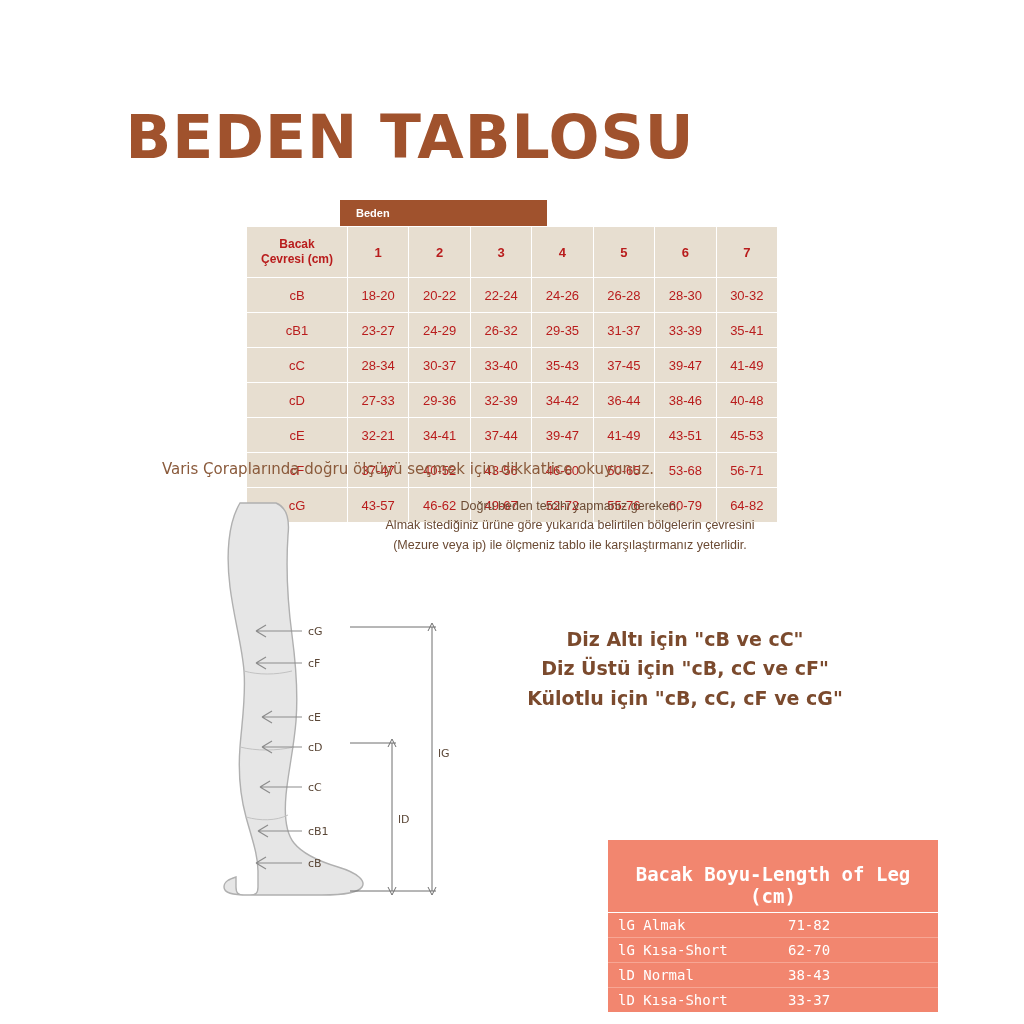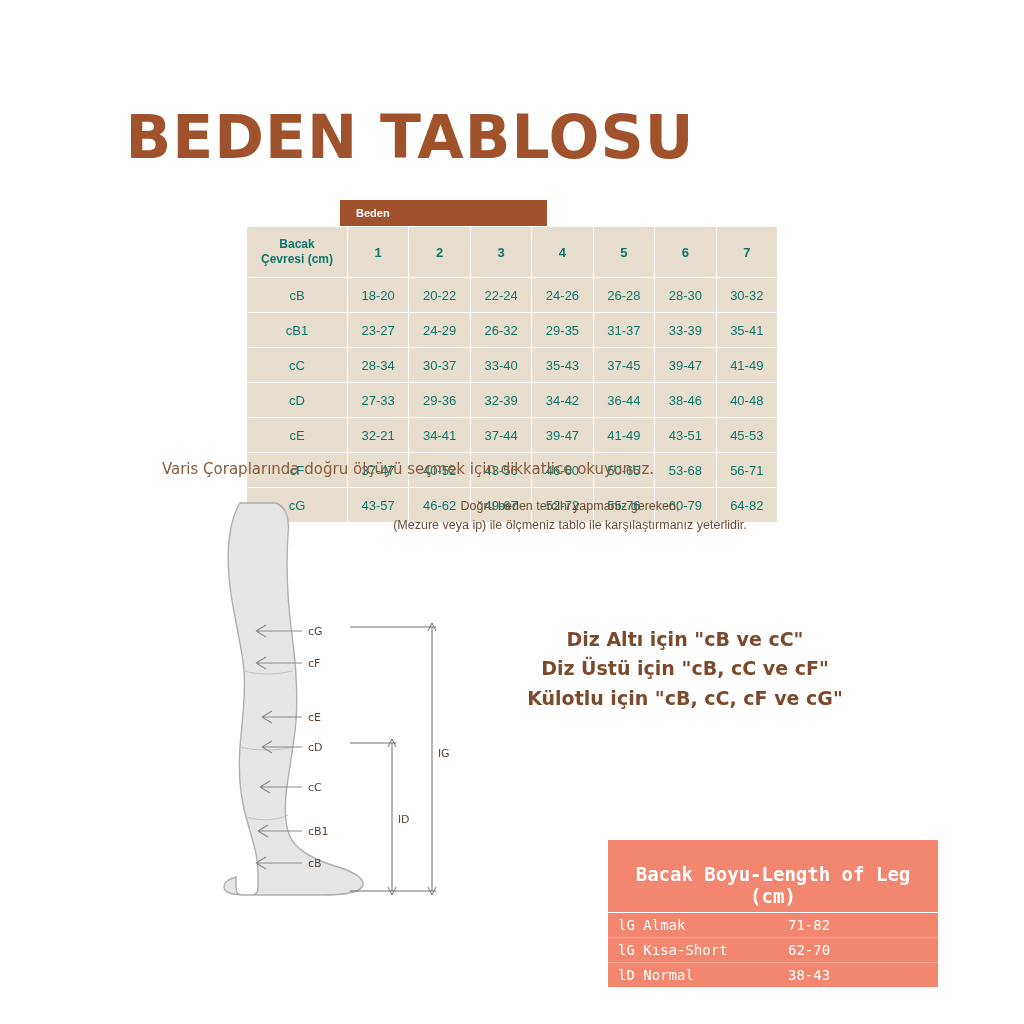--- a/index.html
+++ b/index.html
@@ -69,7 +69,7 @@
     width: 532px;
     background: #e7ded0;
     font-size: 13px;
-    color: #0f766e;
+    color: #b91c1c;
   }
   table.size th, table.size td {
     border: 1px solid #ffffff;

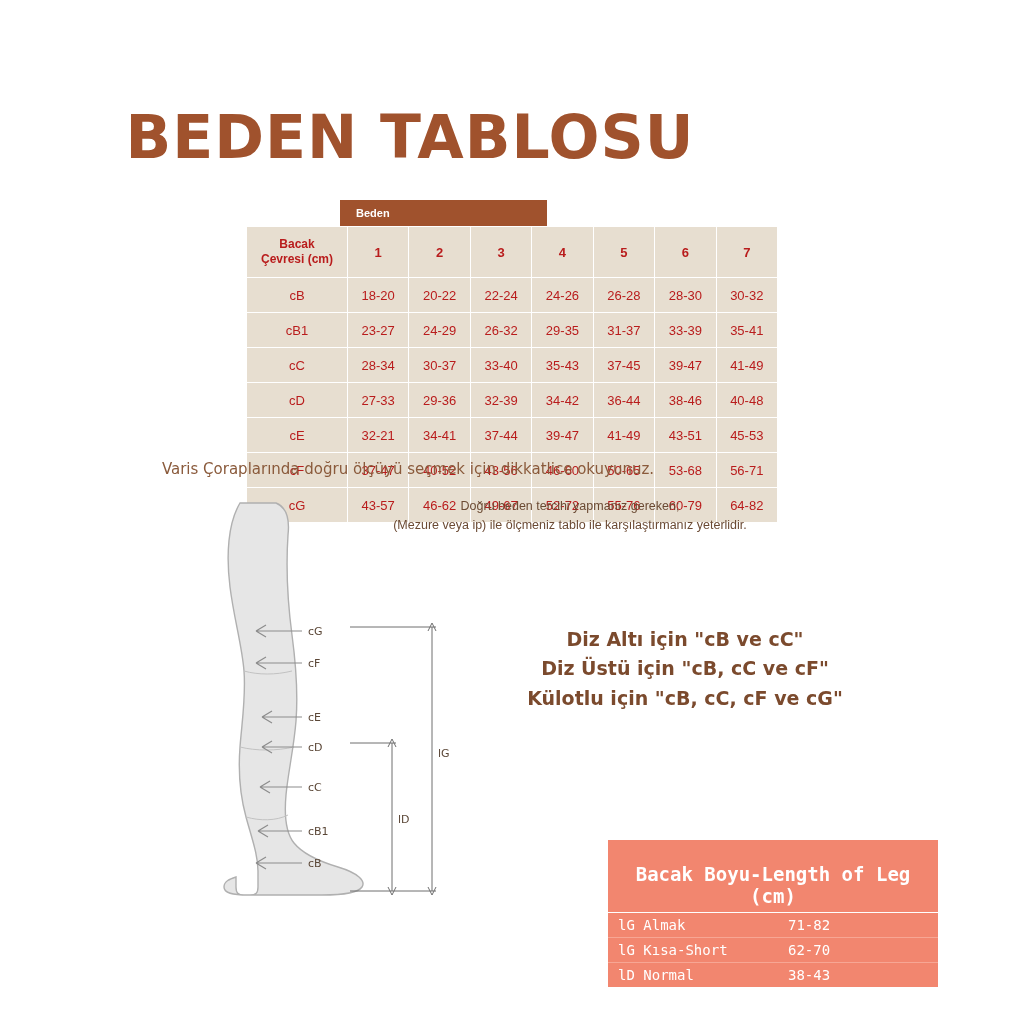--- a/index.html
+++ b/index.html
@@ -273,6 +273,7 @@
 
 <div class="note-block">
   <div>Doğru beden tercihi yapmanız gereken;</div>
+  <div>Almak istediğiniz ürüne göre yukarıda belirtilen bölgelerin çevresini</div>
   <div>(Mezure veya ip) ile ölçmeniz tablo ile karşılaştırmanız yeterlidir.</div>
 </div>
 

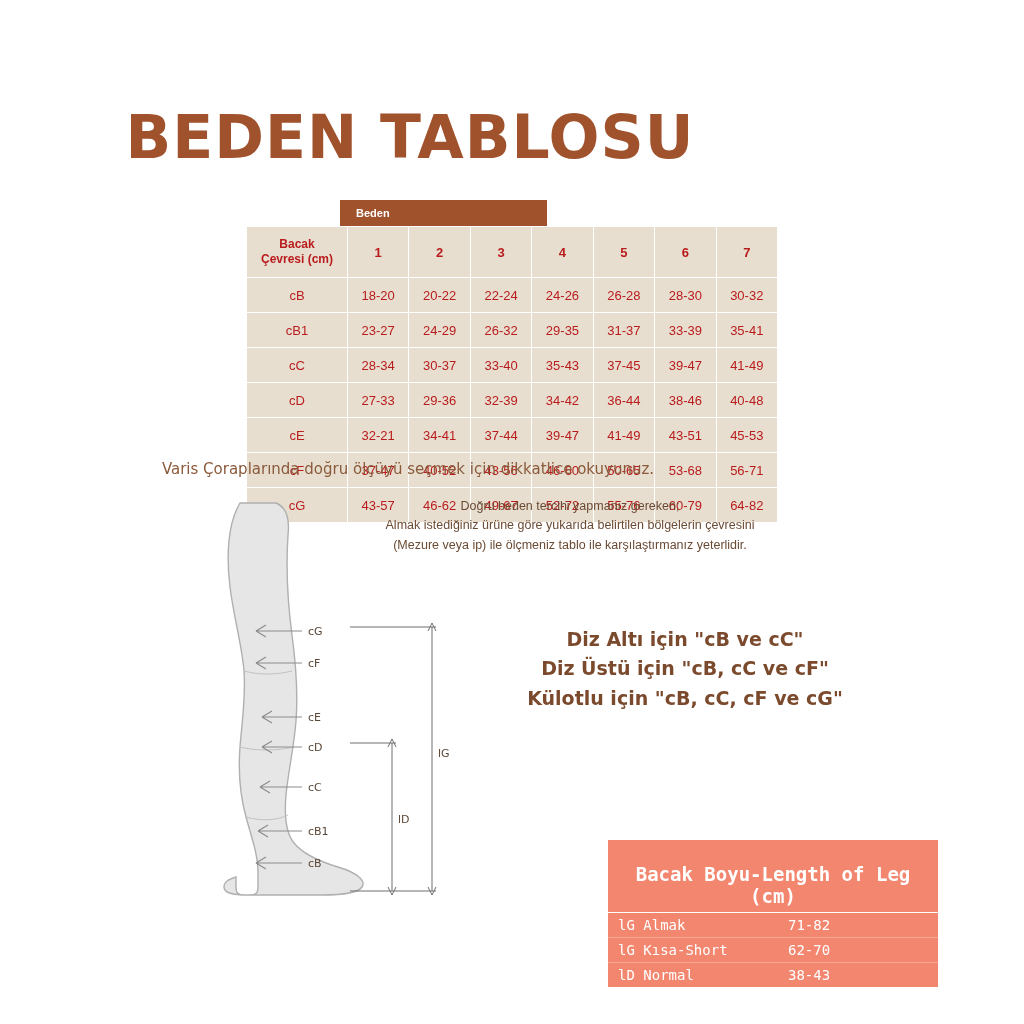--- a/index.html
+++ b/index.html
@@ -352,6 +352,10 @@
     <div class="len-label">lD Normal</div>
     <div class="len-val">38-43</div>
   </div>
+  <div class="len-row">
+    <div class="len-label">lD Kısa-Short</div>
+    <div class="len-val">33-37</div>
+  </div>
 </div>
 
 </body></html>

